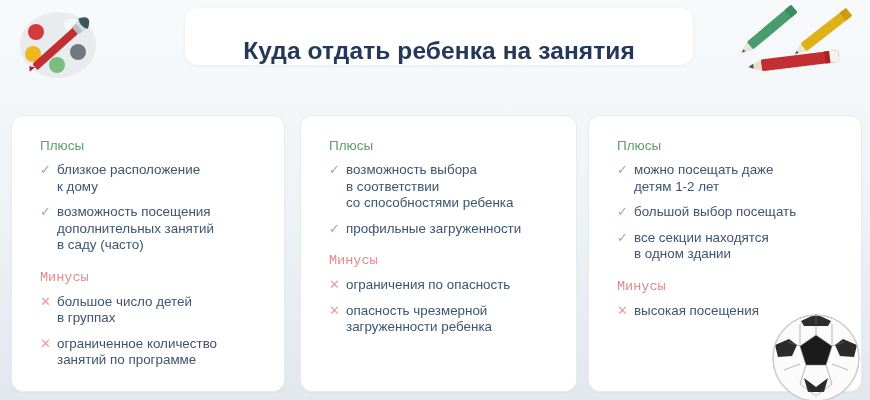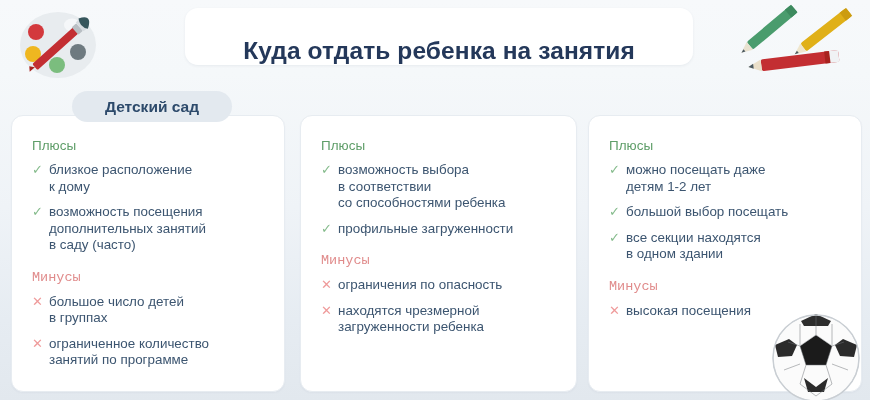--- a/index.html
+++ b/index.html
@@ -248,9 +248,6 @@
     </div>
   </div>
 
-  <div class="badge b1">
-    <span>Детский сад</span>
-  </div>
 </div>
 
 <div class="ball">

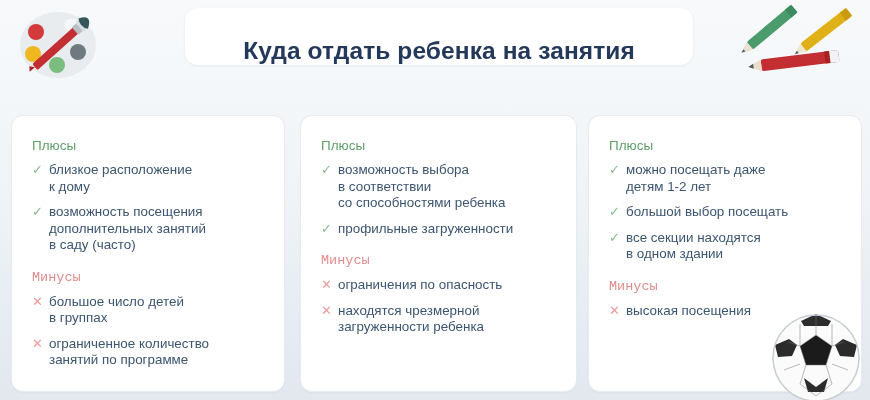--- a/index.html
+++ b/index.html
@@ -67,7 +67,7 @@
   .badge.b2 { left: 348px; min-width: 178px; }
   .badge.b3 { left: 600px; min-width: 246px; }
 
-  .card-inner { position: absolute; left: 0; top: 0; width: 100%; padding: 22px 0 0 20px; }
+  .card-inner { position: absolute; left: 8px; top: 0; width: 100%; padding: 22px 0 0 20px; }
 
   .sec-head {
     font-size: 13.5px;

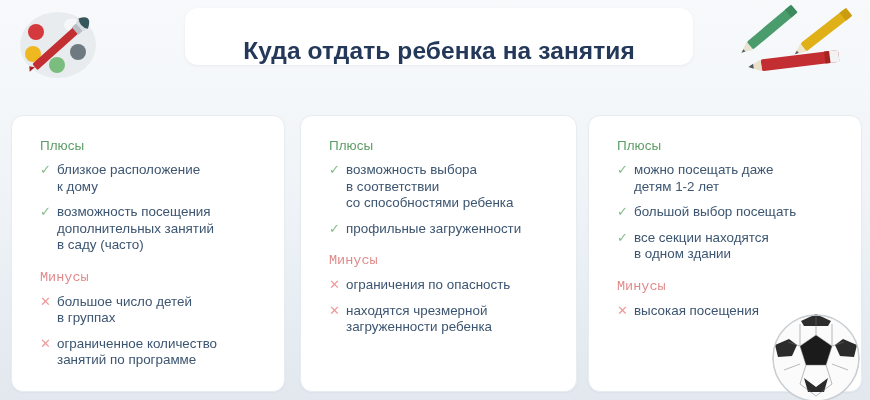--- a/index.html
+++ b/index.html
@@ -212,7 +212,7 @@
         </li>
         <li>
           <span class="mk crs">✕</span>
-          <span class="tx">находятся чрезмерной
+          <span class="tx">опасность чрезмерной
 загруженности ребенка</span>
         </li>
       </ul>

